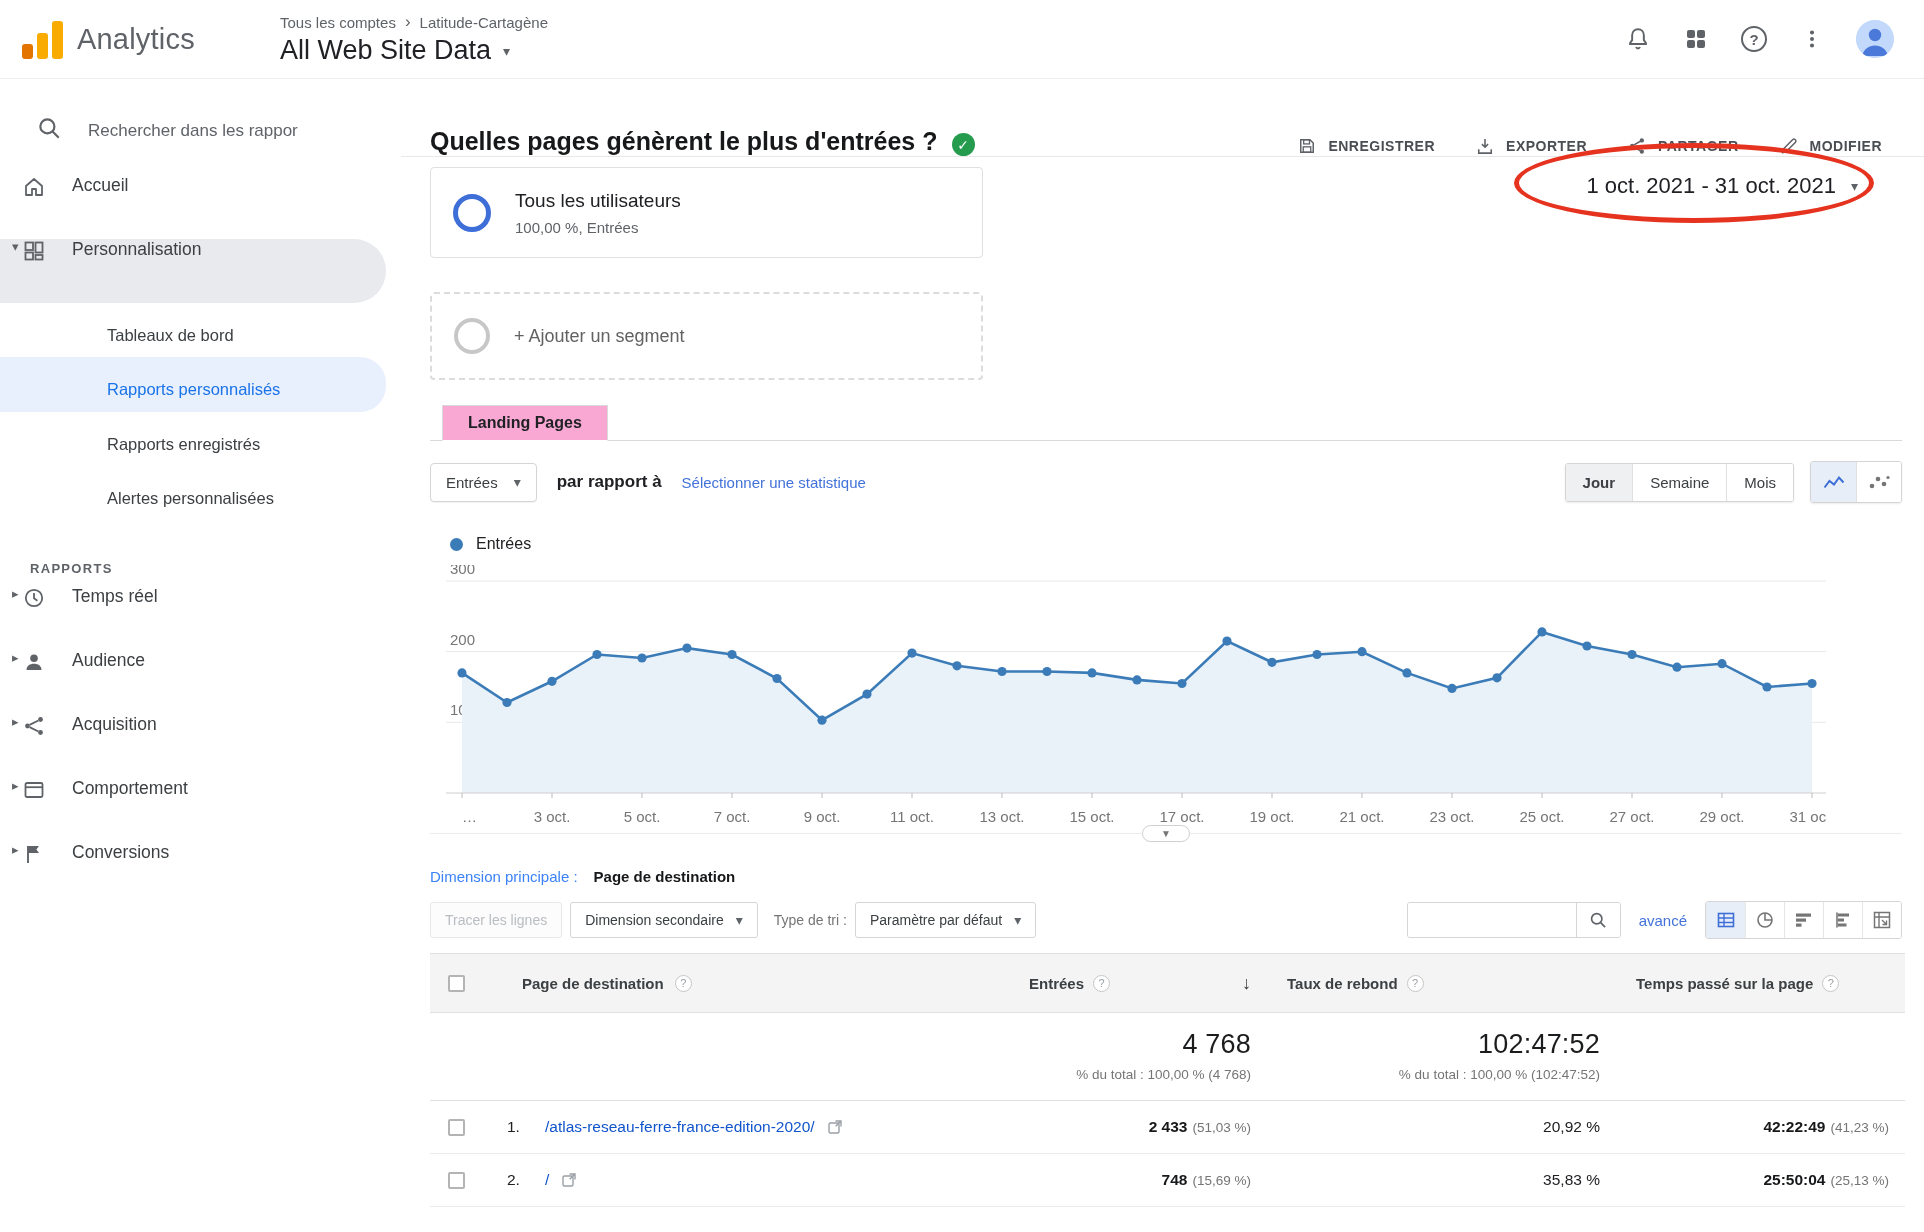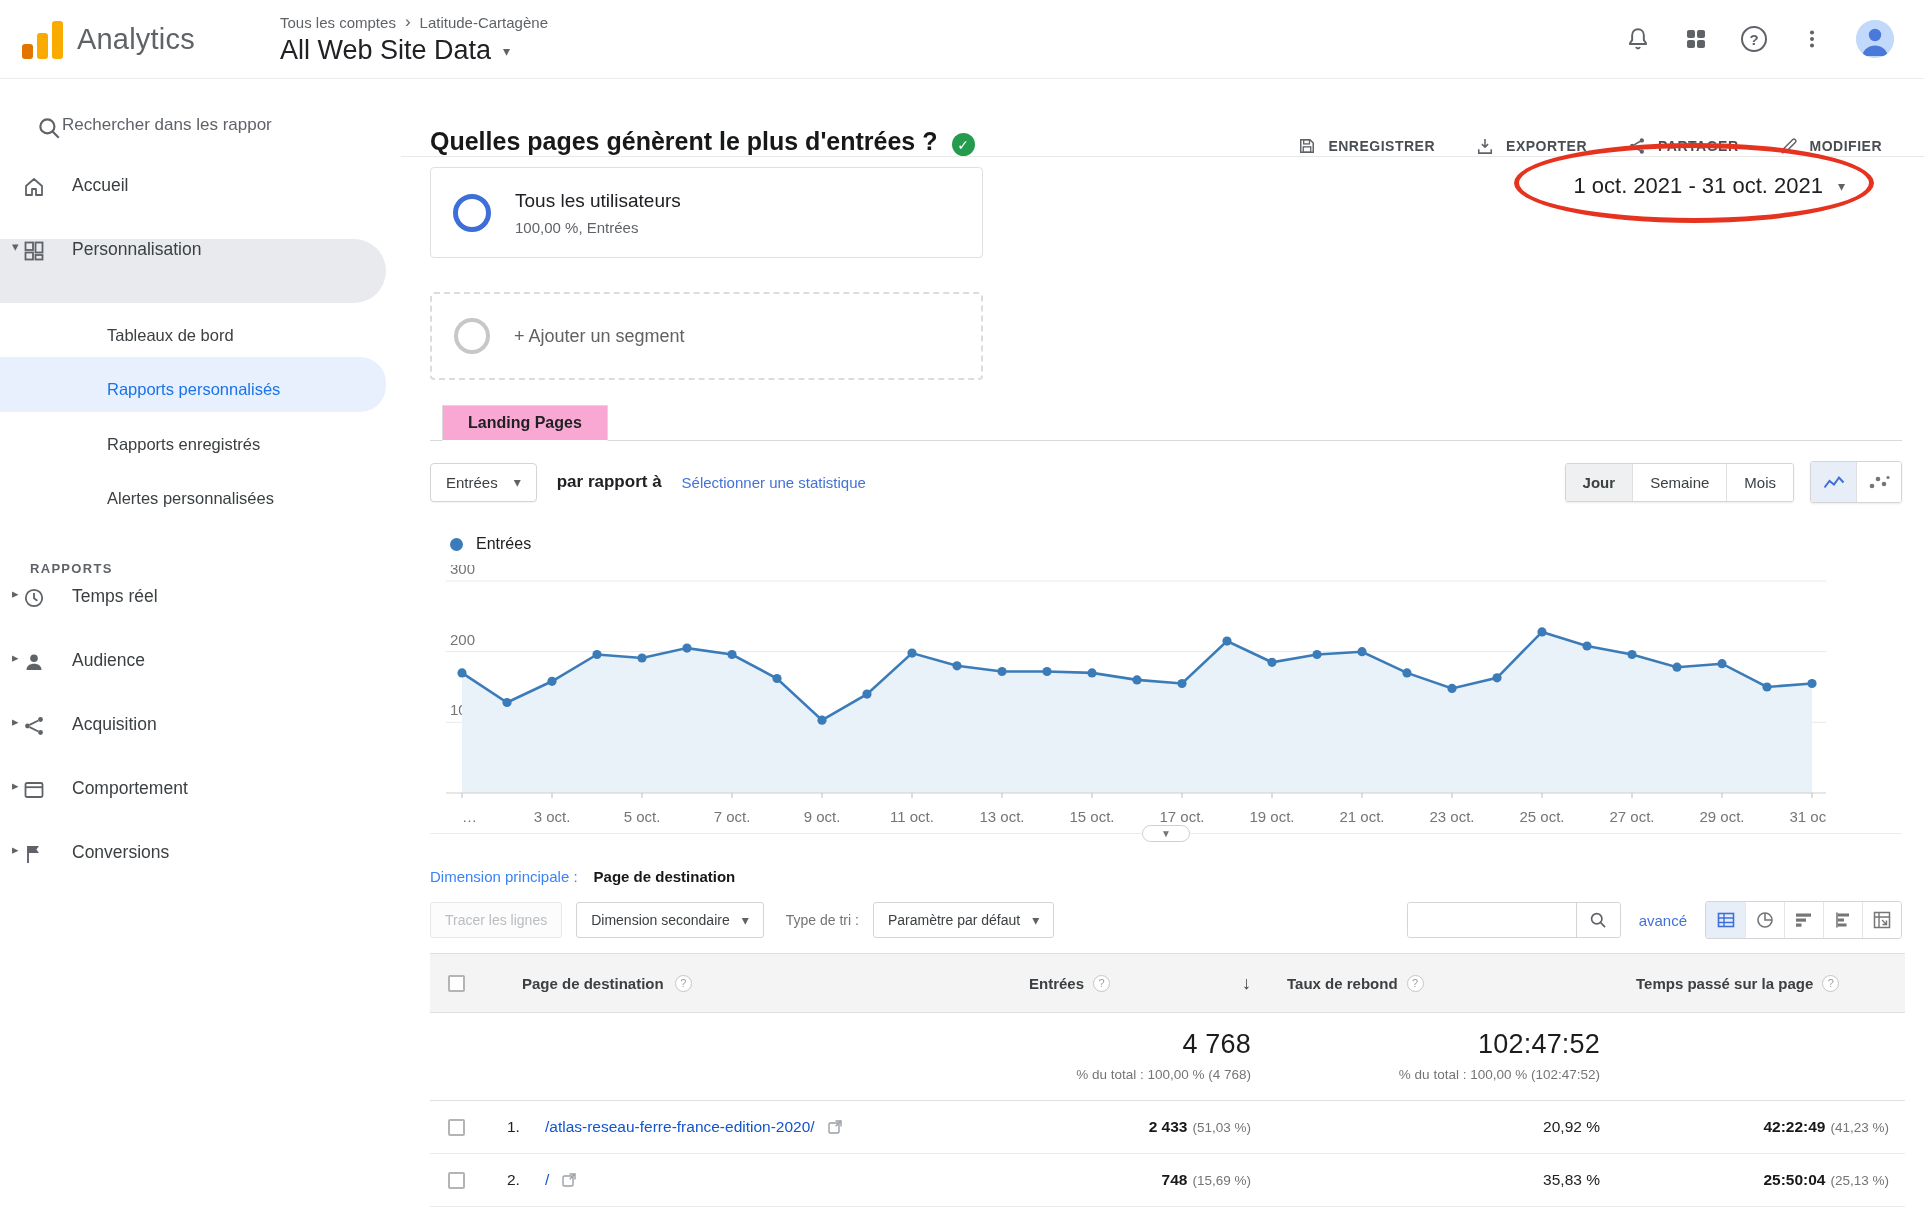--- a/index.html
+++ b/index.html
@@ -33,7 +33,7 @@
   .main { flex:1; position:relative; overflow:hidden; }
 
   
-  .search-row { display:flex; align-items:flex-start; padding:10px 18px 12px 36px; }
+  .search-row { display:flex; align-items:flex-end; gap:26px; padding:10px 18px 12px 36px; }
   .search-row input { border:none; outline:none; font-size:17px; color:#5f6368; width:280px;
     font-family:"Liberation Sans",sans-serif; }
   .search-row input::placeholder { color:#5f6368; opacity:1; }

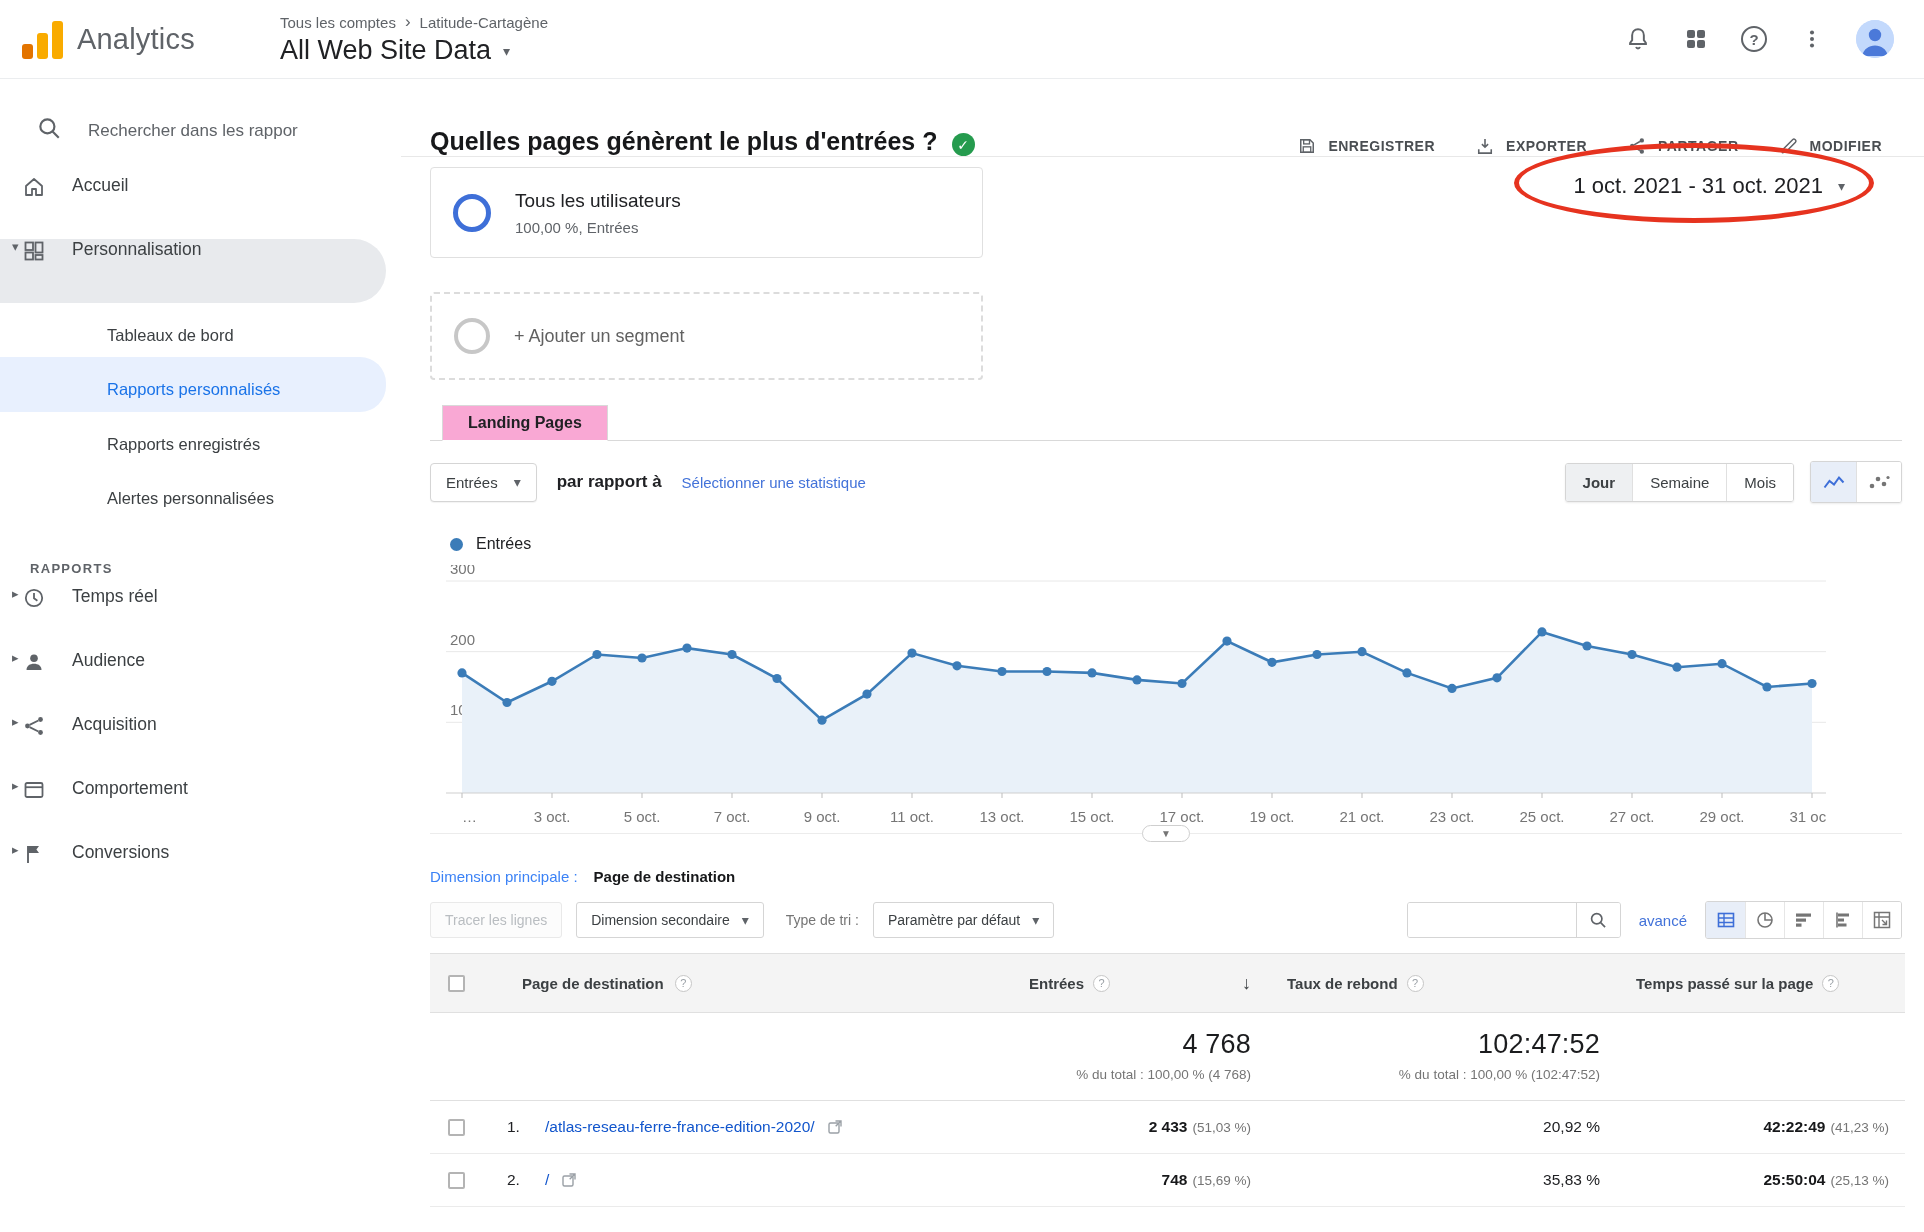--- a/index.html
+++ b/index.html
@@ -70,7 +70,7 @@
   .seg-title { font-size:19px; color:#202124; }
   .seg-sub { font-size:15px; color:#5f6368; margin-top:7px; }
   .add-seg-label { font-size:18px; color:#616161; }
-  .date-picker { position:absolute; right:57px; top:16px; display:flex; align-items:center; gap:15px;
+  .date-picker { position:absolute; right:44px; top:16px; display:flex; align-items:center; gap:15px;
     font-size:22px; color:#202124; cursor:pointer; }
   .annotation-ellipse { position:absolute; right:28px; top:-14px; width:360px; height:80px;
     border:5px solid #e6331f; border-radius:50%; pointer-events:none; z-index:5; }

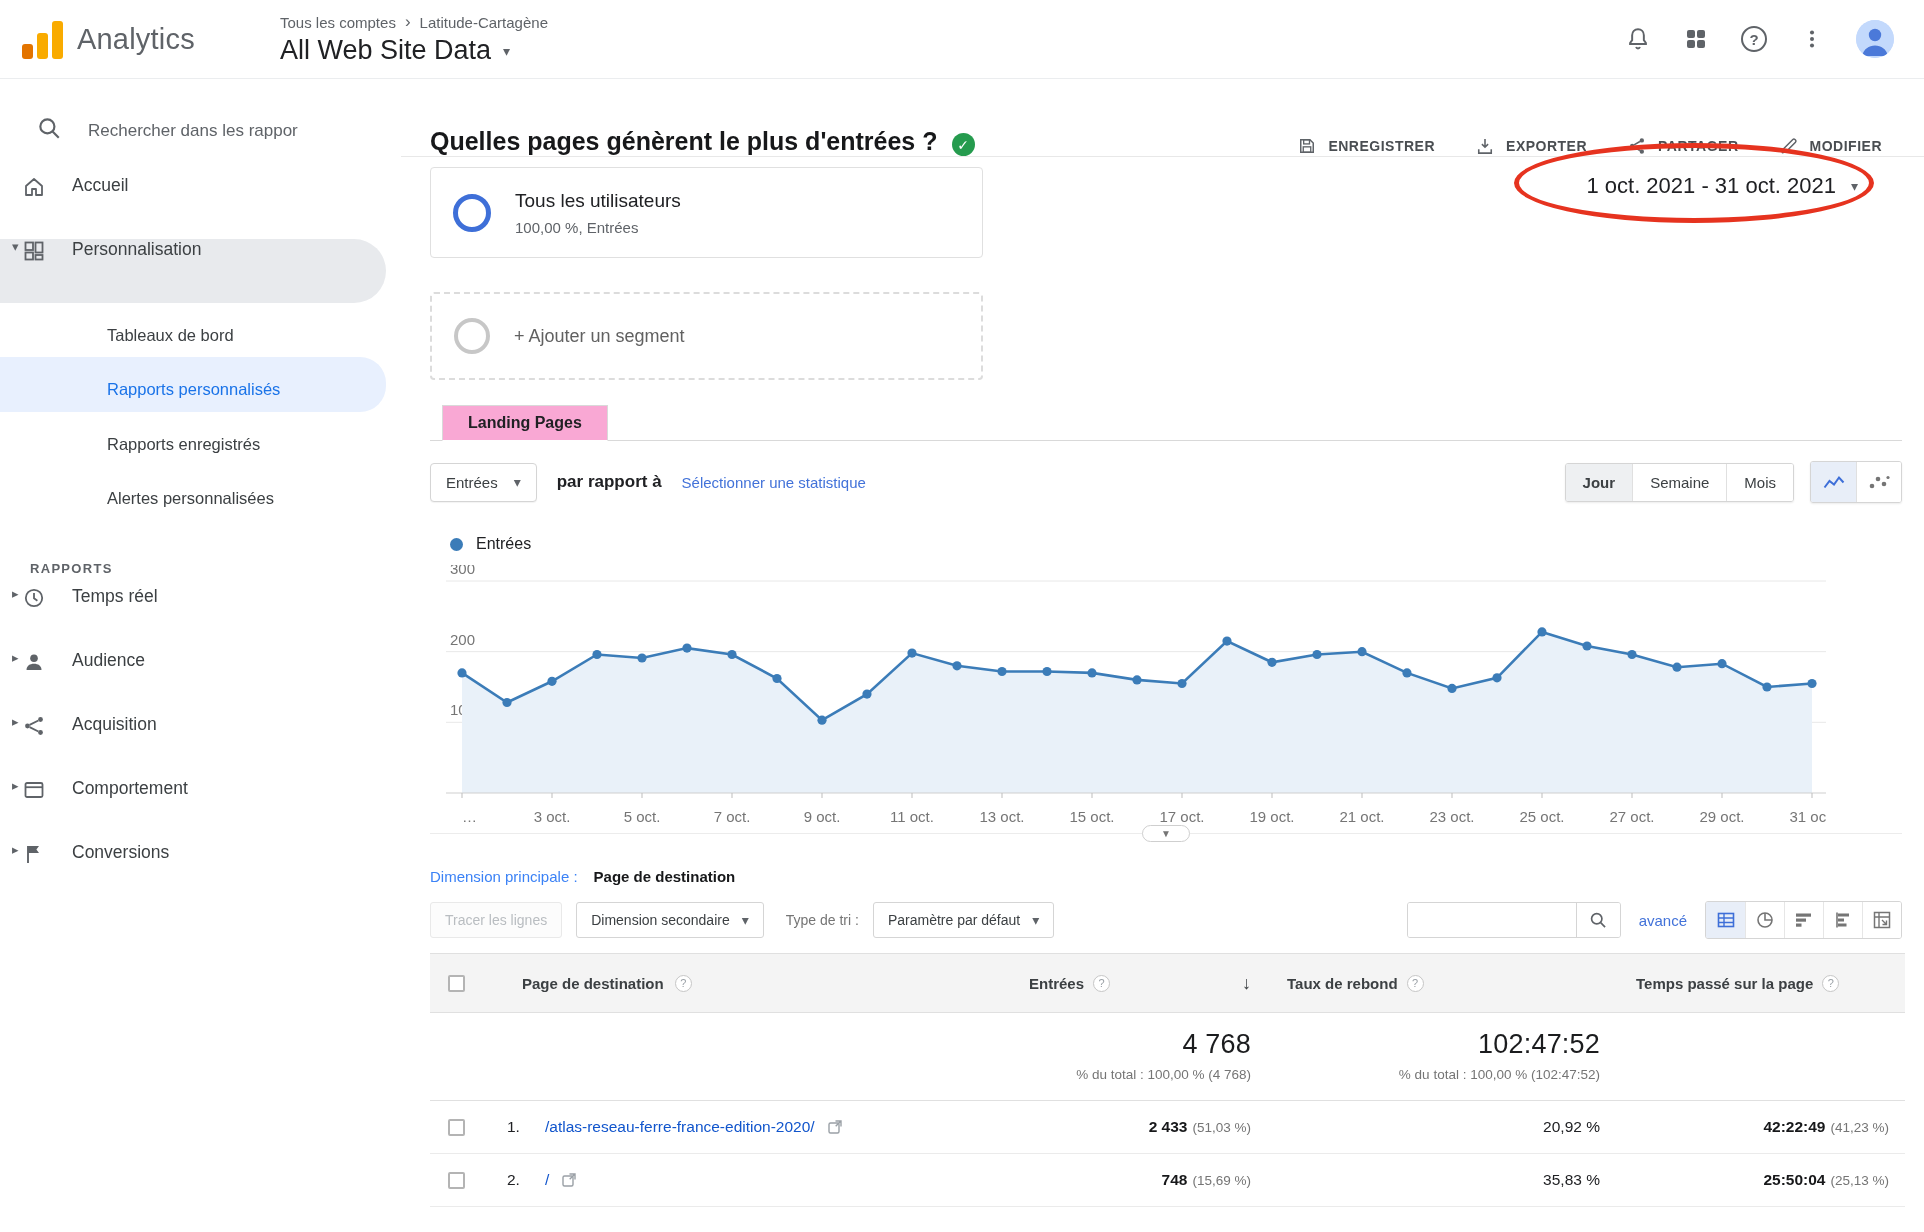--- a/index.html
+++ b/index.html
@@ -112,7 +112,7 @@
   .dim-row { display:flex; align-items:center; gap:16px; margin-top:26px; font-size:15px; }
   .dim-label { color:#3b82f6; }
   .dim-value { font-weight:700; color:#17181a; cursor:pointer; }
-  .toolbar { display:flex; align-items:center; margin-top:16px; gap:14px; }
+  .toolbar { display:flex; align-items:center; margin-top:16px; gap:8px; }
   .tl-btn { border:1px solid #d5d5d5; border-radius:3px; padding:9px 14px; font-size:14px; color:#3c4043;
     background:#fff; display:flex; align-items:center; gap:12px; cursor:pointer; }
   .tl-btn.disabled { color:#b9bdc1; border-color:#e9e9e9; background:#fcfcfc; }

